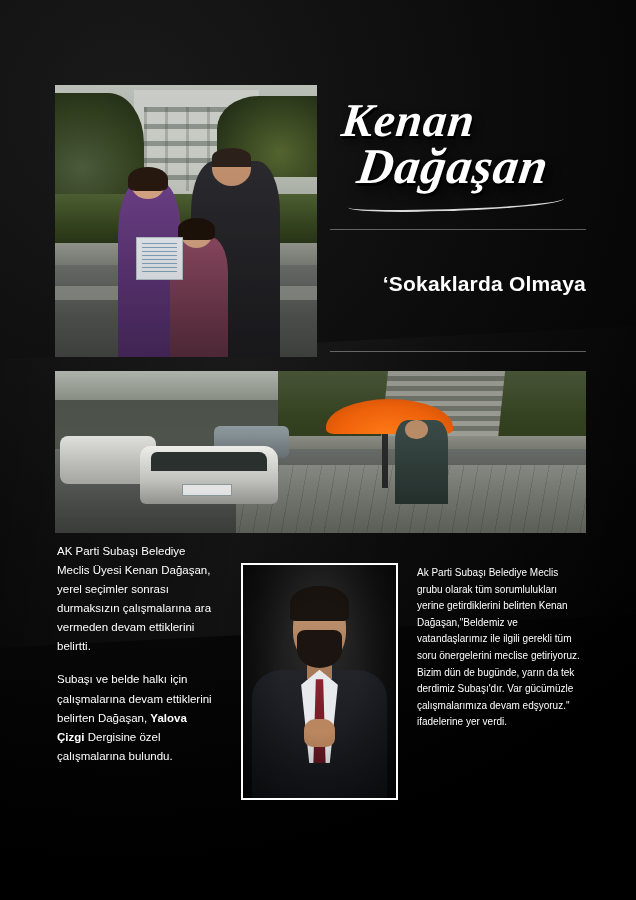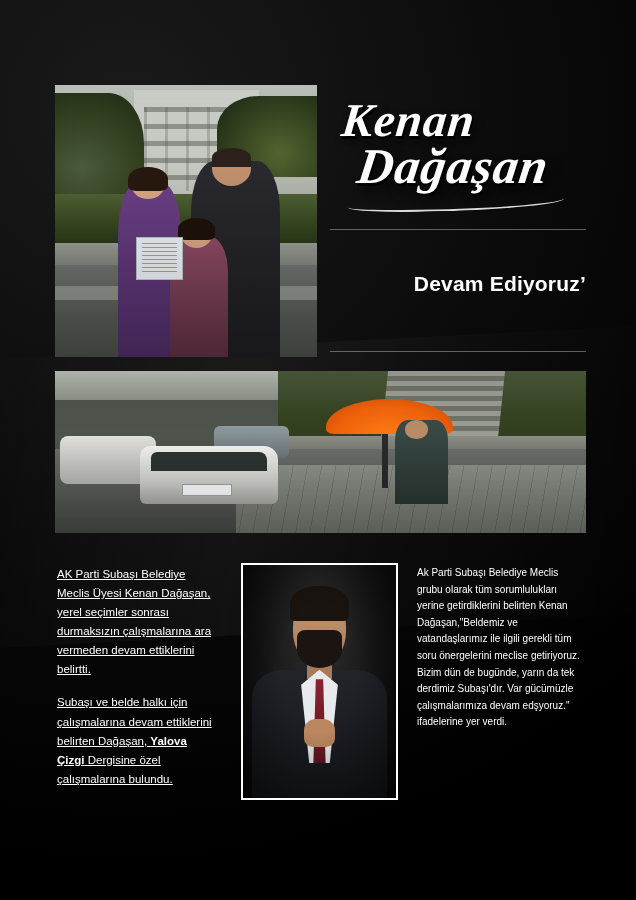--- a/index.html
+++ b/index.html
@@ -428,6 +428,7 @@
     </div>
     <div class="rule-top"></div>
     <div class="headline">
+      <div>‘Sokaklarda Olmaya</div>
       <div>Devam Ediyoruz’</div>
     </div>
     <div class="rule-bottom"></div>

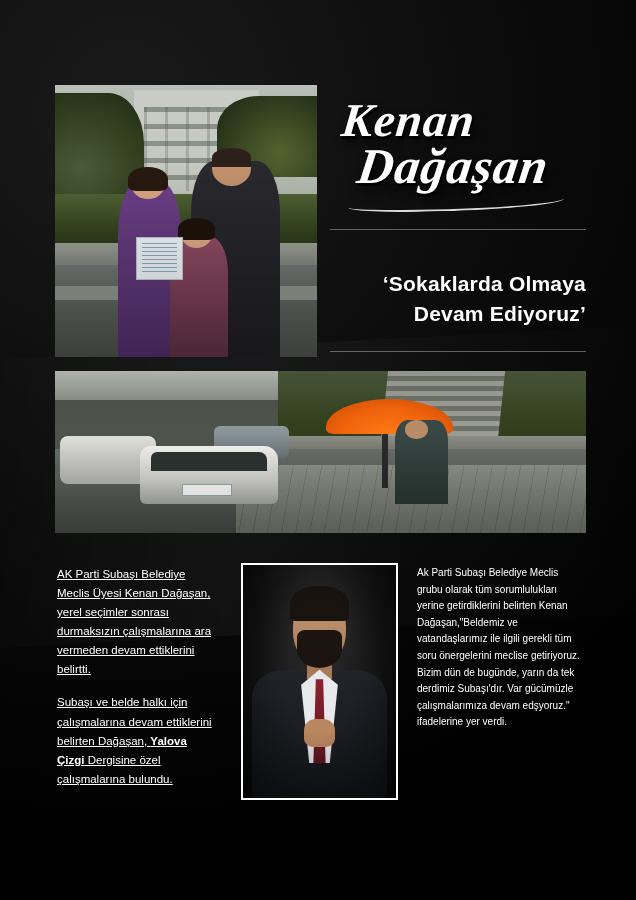--- a/index.html
+++ b/index.html
@@ -429,7 +429,6 @@
     <div class="rule-top"></div>
     <div class="headline">
       <div>‘Sokaklarda Olmaya</div>
-      <div>Devam Ediyoruz’</div>
     </div>
     <div class="rule-bottom"></div>
   </div>

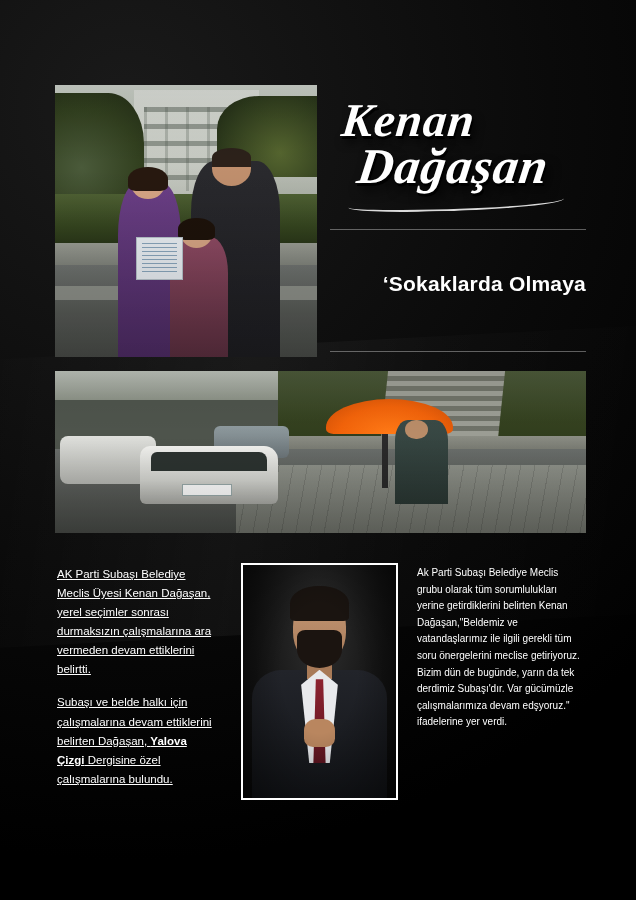--- a/index.html
+++ b/index.html
@@ -314,12 +314,11 @@
   .col-left {
     position: absolute;
     left: 57px;
-    top: 565px;
+    top: 542px;
     width: 160px;
     color: #ffffff;
     font-size: 11.5px;
     line-height: 1.66;
-    text-decoration: underline;
   }
   .col-left p { margin: 0 0 14px 0; }
   .col-left .bold { font-weight: bold; }

